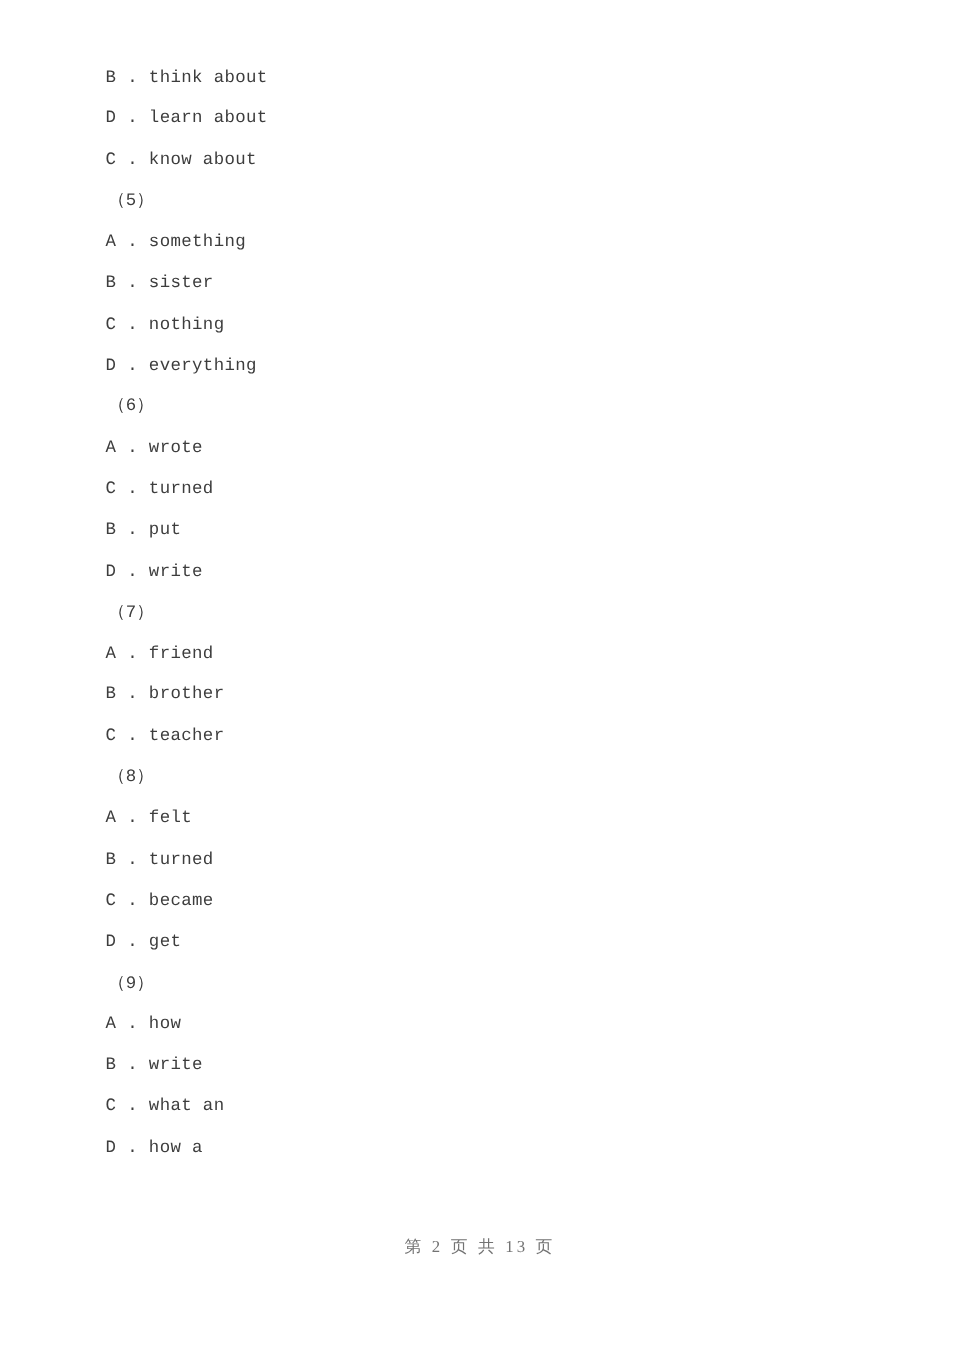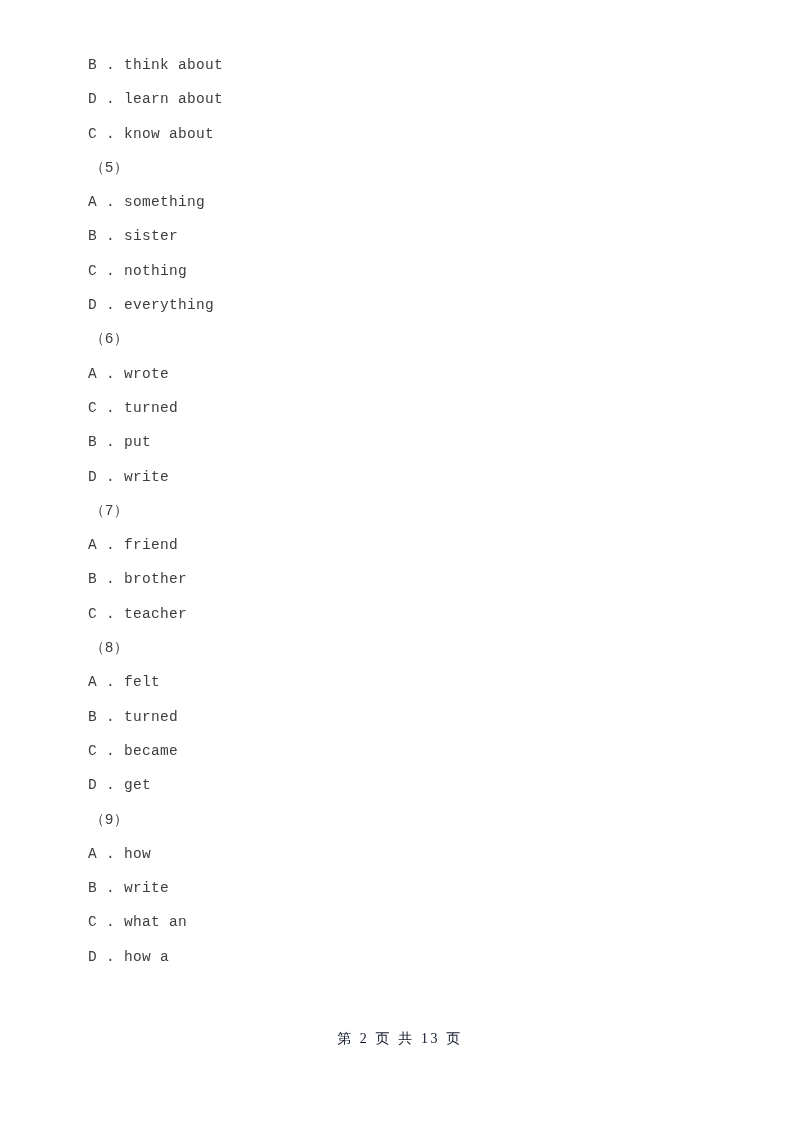--- a/index.html
+++ b/index.html
@@ -52,7 +52,7 @@
     width: 800px;
     text-align: center;
     font-size: 14px;
-    color: #0f172a;
+    color: #737373;
     letter-spacing: 2.6px;
     font-family: "Liberation Serif", "DejaVu Serif", serif;
     white-space: pre;

